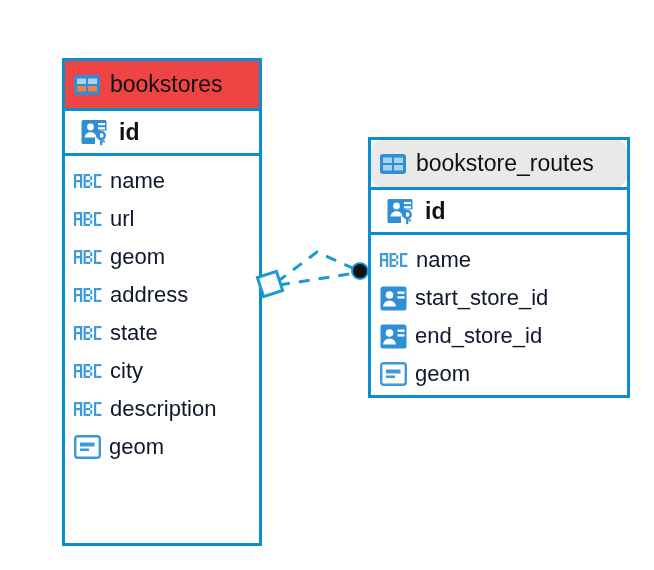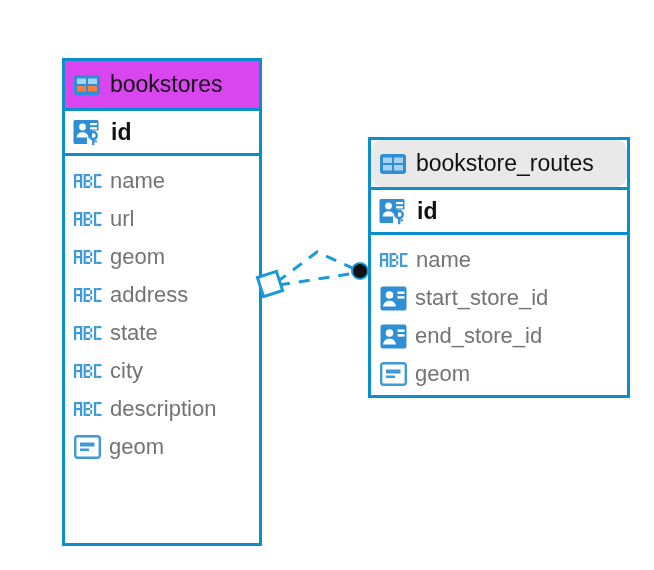--- a/index.html
+++ b/index.html
@@ -49,7 +49,7 @@
     padding-left: 8px;
     gap: 9px;
   }
-  .entity-header.orange { background: #d946ef; }
+  .entity-header.orange { background: #ef4444; }
   .entity-header.grey   { background: #e9e9e9; border-radius: 11px; }
 
   .entity-title {

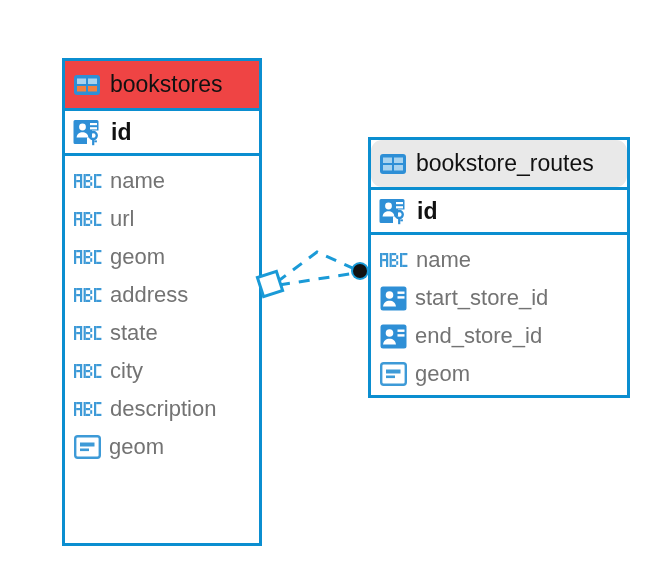--- a/index.html
+++ b/index.html
@@ -64,7 +64,7 @@
     height: 48px;
     display: flex;
     align-items: center;
-    padding-left: 8px;
+    padding-left: 16px;
     gap: 8px;
     border-top: 3px solid #0b8ed0;
     border-bottom: 3px solid #0b8ed0;

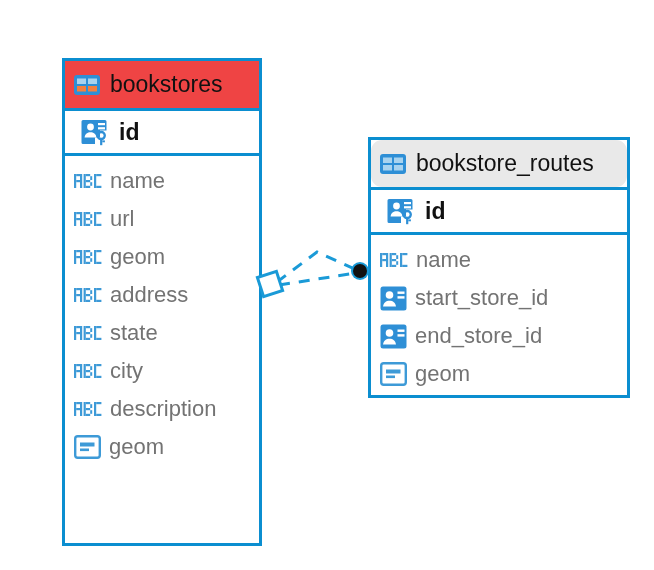--- a/index.html
+++ b/index.html
@@ -89,7 +89,7 @@
   }
   .field-label {
     font-size: 22px;
-    color: #737373;
+    color: #0f172a;
     line-height: 1;
     white-space: nowrap;
   }

